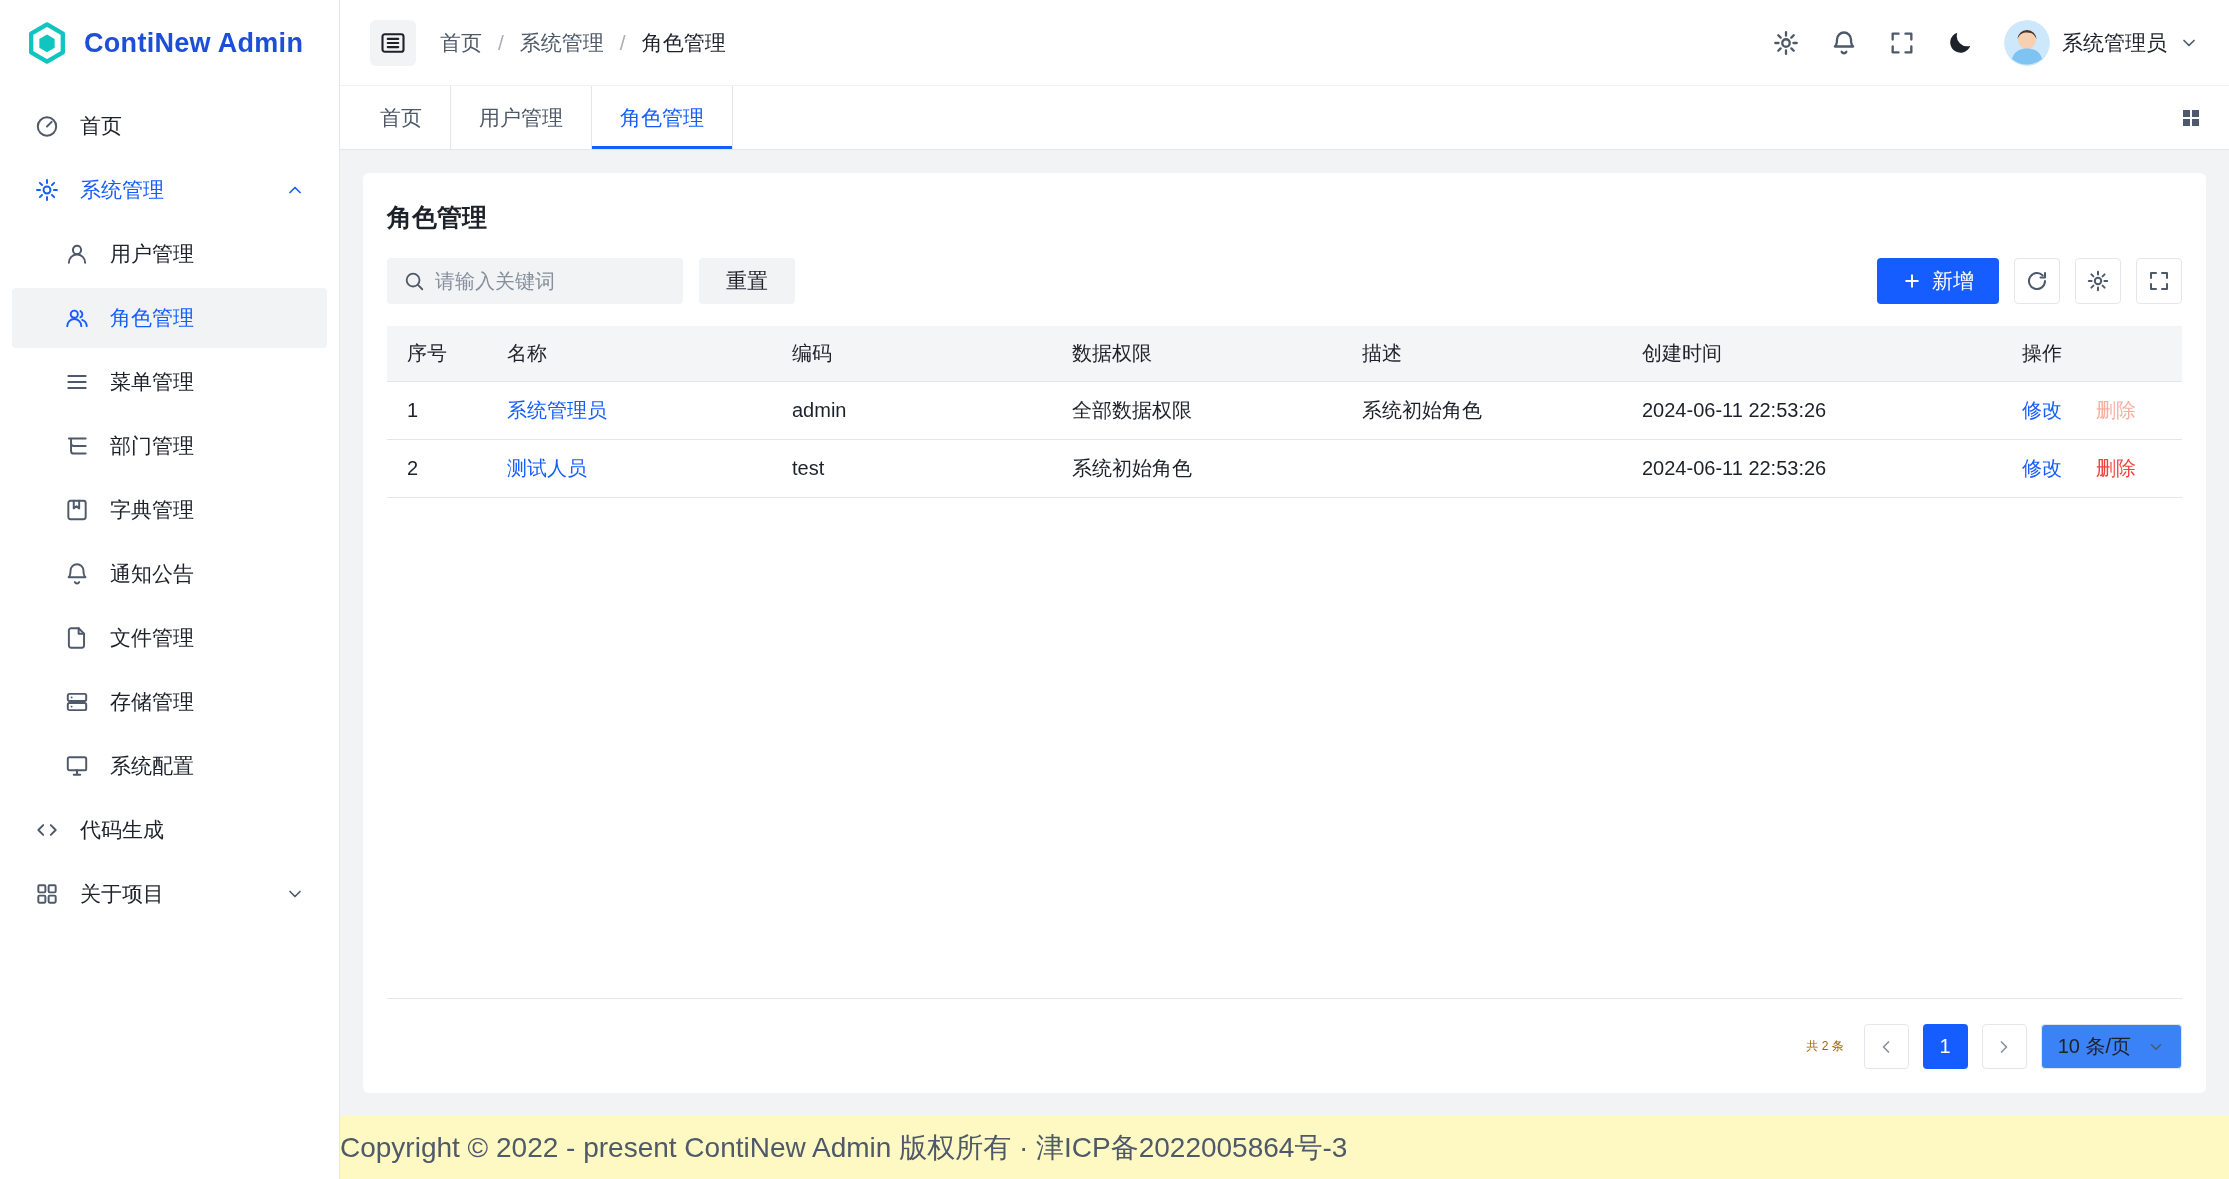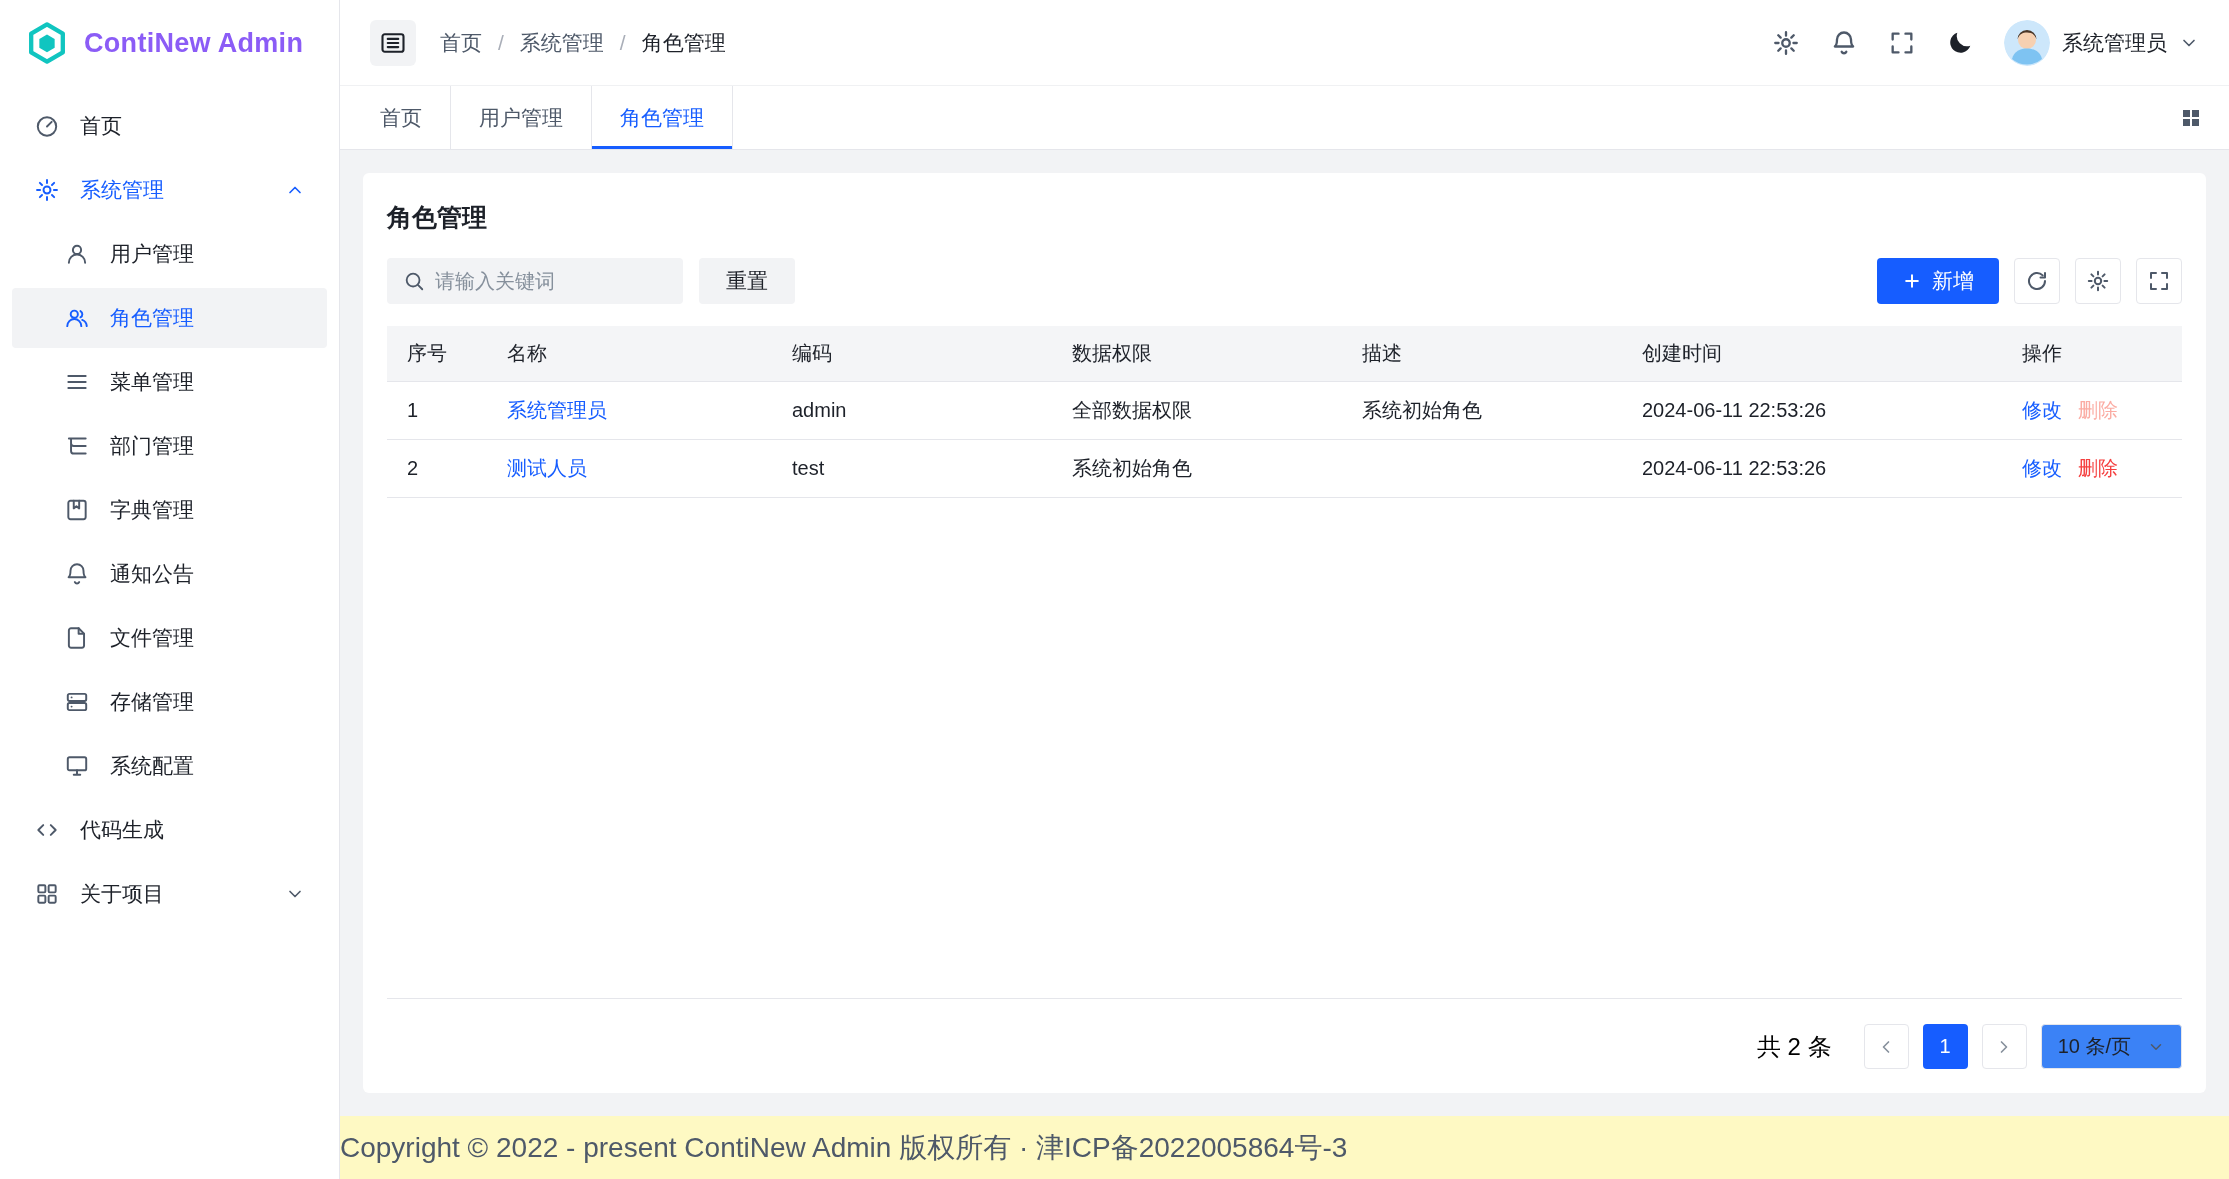--- a/index.html
+++ b/index.html
@@ -11,7 +11,7 @@
   
   .sidebar{width:340px;background:#fff;border-right:1px solid #e5e6eb;flex-shrink:0;display:flex;flex-direction:column}
   .logo{height:86px;display:flex;align-items:center;gap:14px;padding:0 24px;flex-shrink:0}
-  .logo-text{font-size:27px;font-weight:bold;color:#8b5cf6;letter-spacing:.3px;white-space:nowrap}
+  .logo-text{font-size:27px;font-weight:bold;color:#1d4ed8;letter-spacing:.3px;white-space:nowrap}
   .menu{padding:10px 12px;overflow:hidden}
   .menu-item{height:60px;display:flex;align-items:center;gap:20px;padding:0 22px;border-radius:4px;font-size:21px;color:#1d2129;cursor:pointer;margin-bottom:4px}
   .menu-item .mi-icon{display:flex;color:#4e5969}

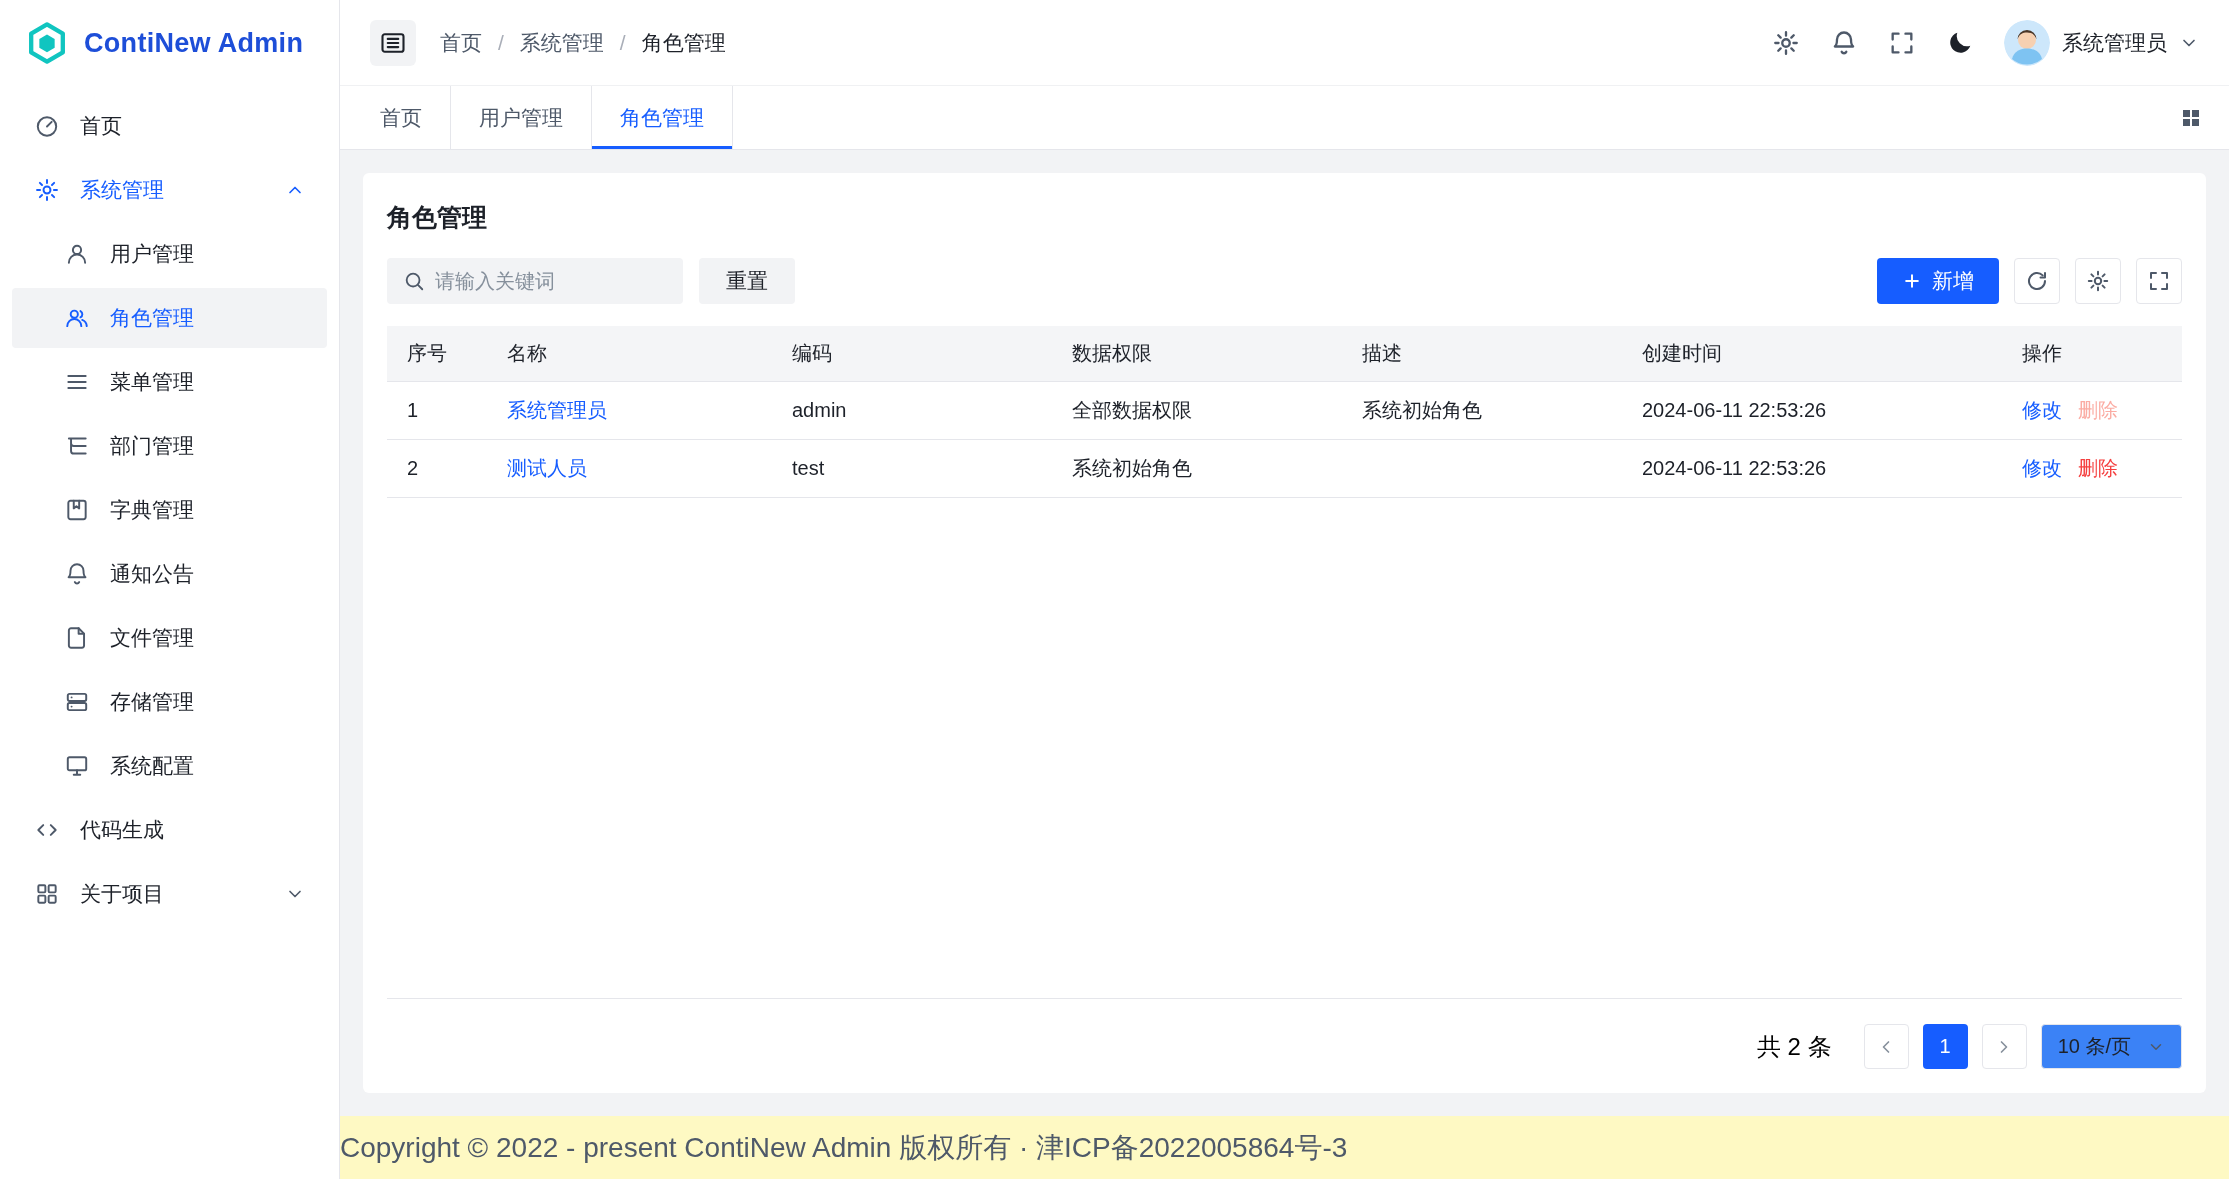--- a/index.html
+++ b/index.html
@@ -64,7 +64,7 @@
   th{height:55px;text-align:left;padding:0 20px;font-weight:400;color:#1d2129;font-size:20px;background:#f4f5f7;border-bottom:1px solid #e5e6eb;white-space:nowrap}
   td{height:58px;padding:0 20px;font-size:20px;color:#1d2129;border-bottom:1px solid #e5e6eb;background:#fff;white-space:nowrap}
   .link{color:#165DFF;cursor:pointer}
-  .ops{display:flex;gap:16px}
+  .ops{display:flex;gap:34px}
   .op-edit{color:#165DFF;cursor:pointer}
   .op-del{color:#f53f3f;cursor:pointer}
   .op-del.disabled{color:#fbaca3;cursor:not-allowed}

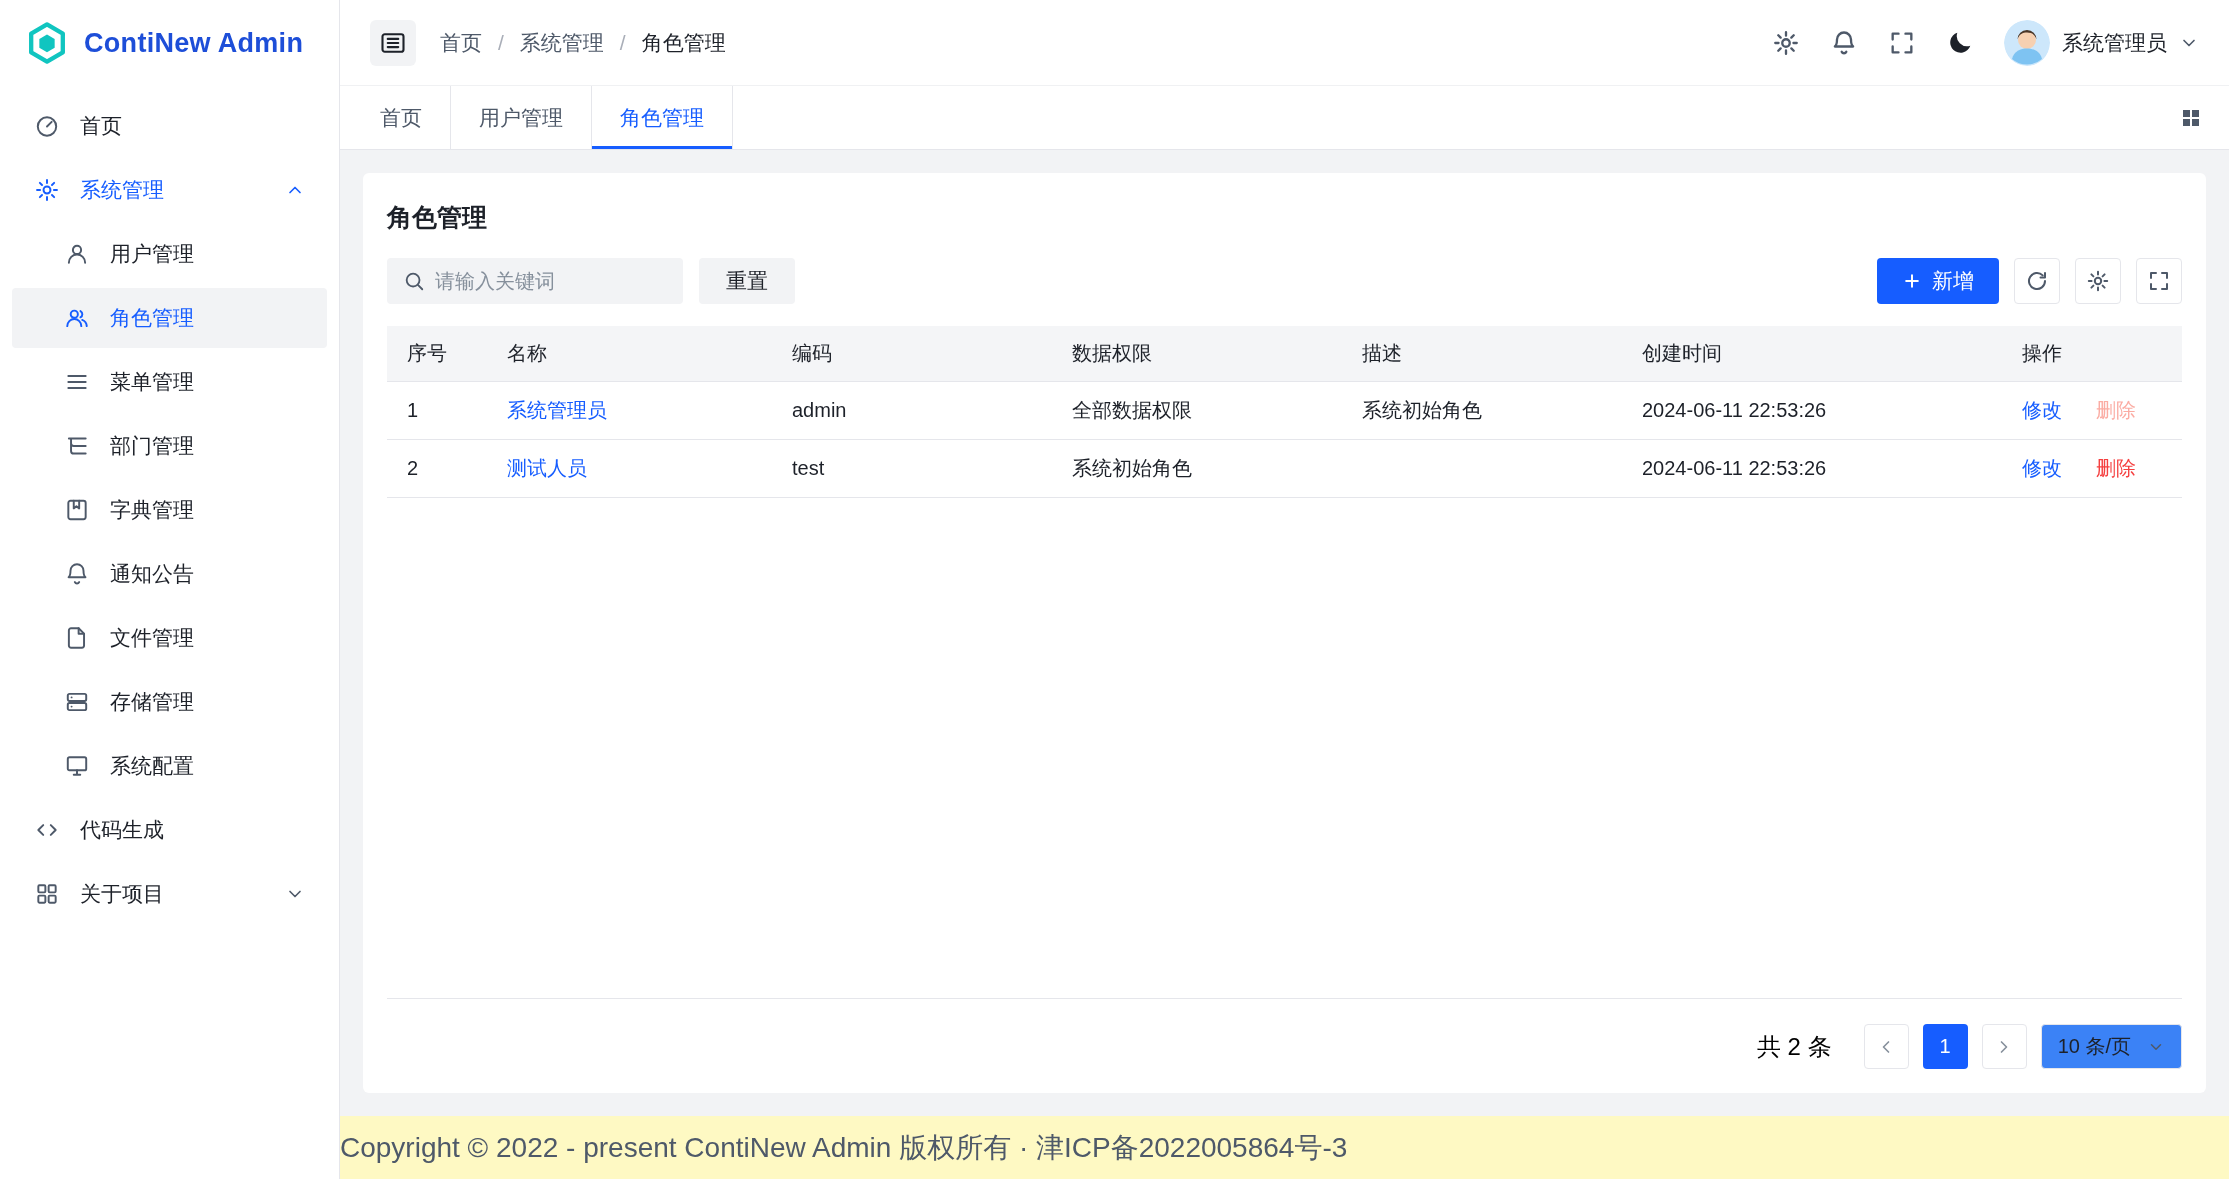--- a/index.html
+++ b/index.html
@@ -71,7 +71,7 @@
 
   
   .pager{display:flex;align-items:center;justify-content:flex-end;gap:14px;margin-top:25px}
-  .pager-total{color:#000000;font-size:24px;margin-right:18px}
+  .pager-total{color:#a16207;font-size:12px;margin-right:6px}
   .pg-btn{width:45px;height:45px;border:1px solid #e5e6eb;border-radius:4px;background:#fff;display:flex;align-items:center;justify-content:center;color:#86909c;cursor:pointer}
   .pg-page{width:45px;height:45px;border-radius:4px;background:#165DFF;color:#fff;display:flex;align-items:center;justify-content:center;font-size:20px;cursor:pointer}
   .pg-size{height:45px;border:1px solid #e5e6eb;border-radius:4px;background:#3b82f6;display:flex;align-items:center;gap:16px;padding:0 16px;color:#1d2129;font-size:20px;cursor:pointer}

